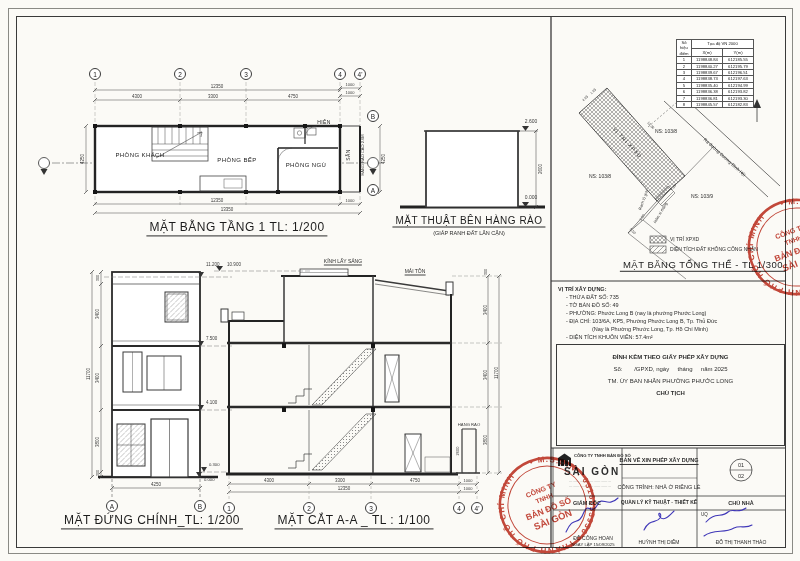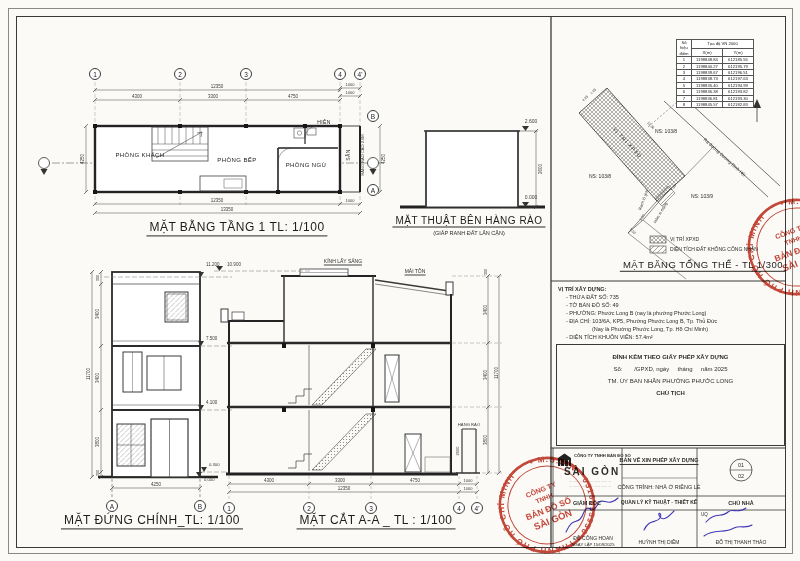--- a/index.html
+++ b/index.html
@@ -239,7 +239,7 @@
     <span class="t fs5 room rv" style="left:349px;top:155px">SÂN</span>
     <span class="t fs4 dim rv" style="left:363px;top:155px">HÀNG RÀO CAO 2.6M</span>
 
-    <span class="t fs12 title" style="left:237px;top:229px">MẶT BẰNG TẦNG 1 TL: 1/100</span>
+    <span class="t fs12 title" style="left:237px;top:229px">MẶT BẰNG TẦNG 1 TL: 1/200</span>
   </div>
 
   <div>

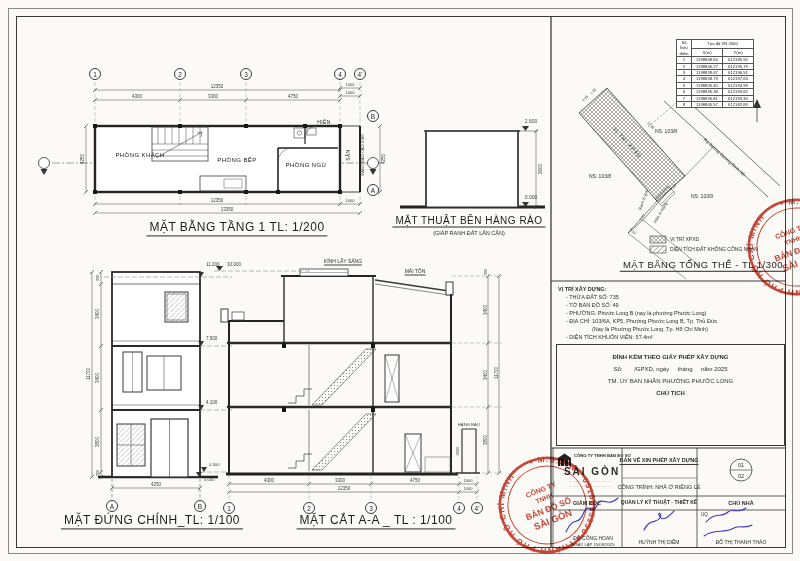--- a/index.html
+++ b/index.html
@@ -265,7 +265,7 @@
     <span class="t fs45 dim" style="left:156px;top:485px">4250</span>
     <div class="bub" style="left:112px;top:506px">A</div>
     <div class="bub" style="left:200px;top:506px">B</div>
-    <span class="t fs12 title" style="left:152px;top:522px">MẶT ĐỨNG CHÍNH_TL: 1/100</span>
+    <span class="t fs12 title" style="left:152px;top:522px">MẶT ĐỨNG CHÍNH_TL: 1/200</span>
   </div>
 
   <div>

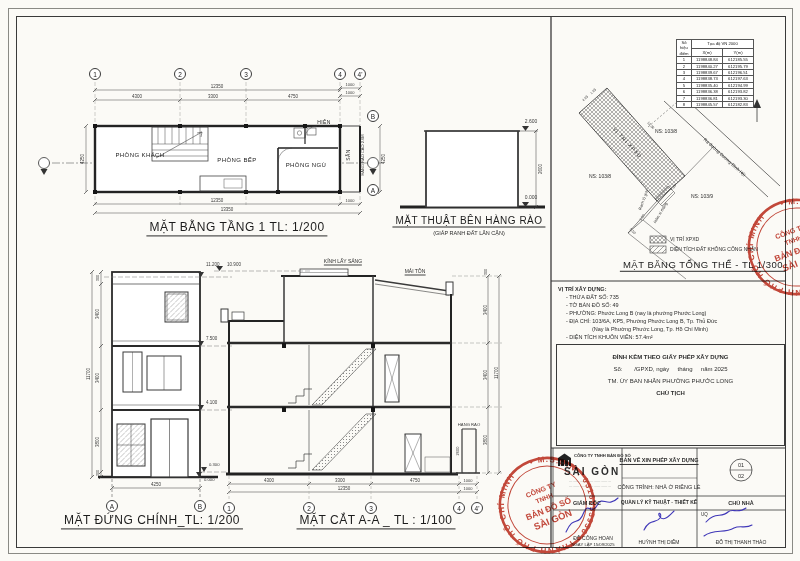--- a/index.html
+++ b/index.html
@@ -290,7 +290,7 @@
     <div class="bub" style="left:371px;top:508px">3</div>
     <div class="bub" style="left:459px;top:508px">4</div>
     <div class="bub" style="left:477px;top:508px">4'</div>
-    <span class="t fs12 title" style="left:376px;top:522px">MẶT CẮT A-A _ TL : 1/100</span>
+    <span class="t fs12 title" style="left:354px;top:522px">MẶT CẮT A-A _ TL : 1/100</span>
   </div>
 
   <div class="abs" style="left:676px;top:39px">

